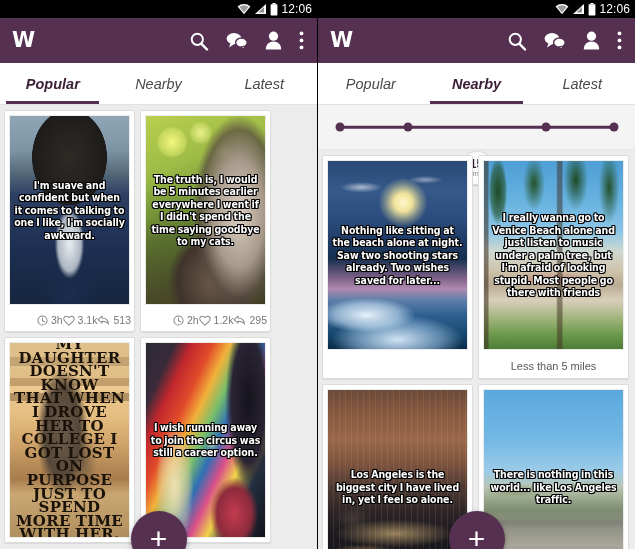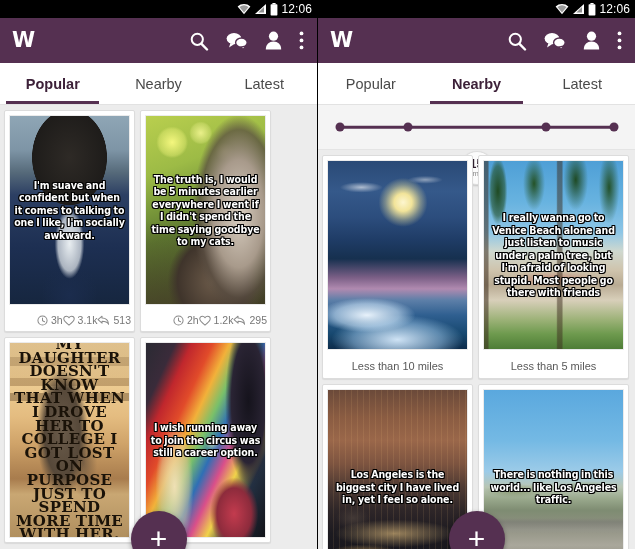--- a/index.html
+++ b/index.html
@@ -32,6 +32,7 @@
   .tabs {
     height:42px; background:#fff; display:flex; align-items:stretch;
     border-bottom:1px solid #e2e2e2;
+    font-style:italic;
   }
   .tab {
     flex:1; display:flex; align-items:center; justify-content:center;

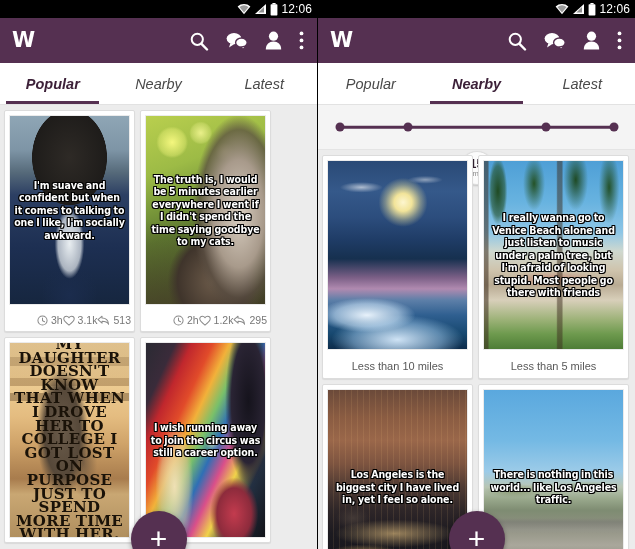--- a/index.html
+++ b/index.html
@@ -424,6 +424,7 @@
       <div class="card">
         <div class="card-img">
           <div class="bg bg-ocean"></div>
+          <div class="whisper-text">Nothing like sitting at the beach alone at night.  Saw two shooting stars already. Two wishes saved for later...</div>
         </div>
         <div class="distance">Less than 10 miles</div>
       </div>

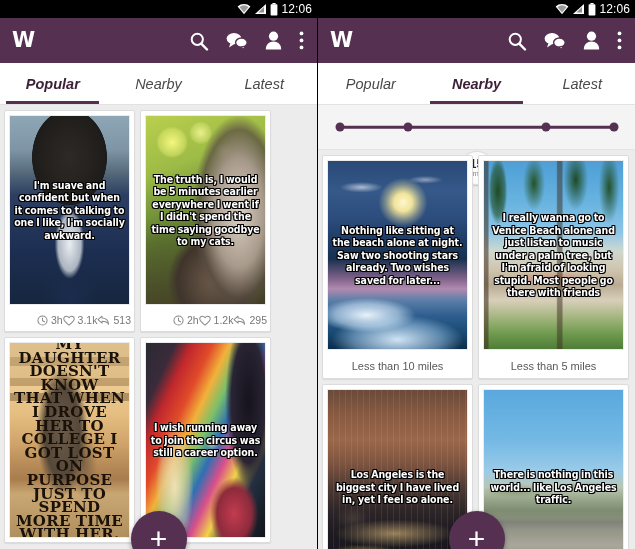--- a/index.html
+++ b/index.html
@@ -426,7 +426,6 @@
           <div class="bg bg-ocean"></div>
           <div class="whisper-text">Nothing like sitting at the beach alone at night.  Saw two shooting stars already. Two wishes saved for later...</div>
         </div>
-        <div class="distance">Less than 10 miles</div>
       </div>
 
       <div class="card">

